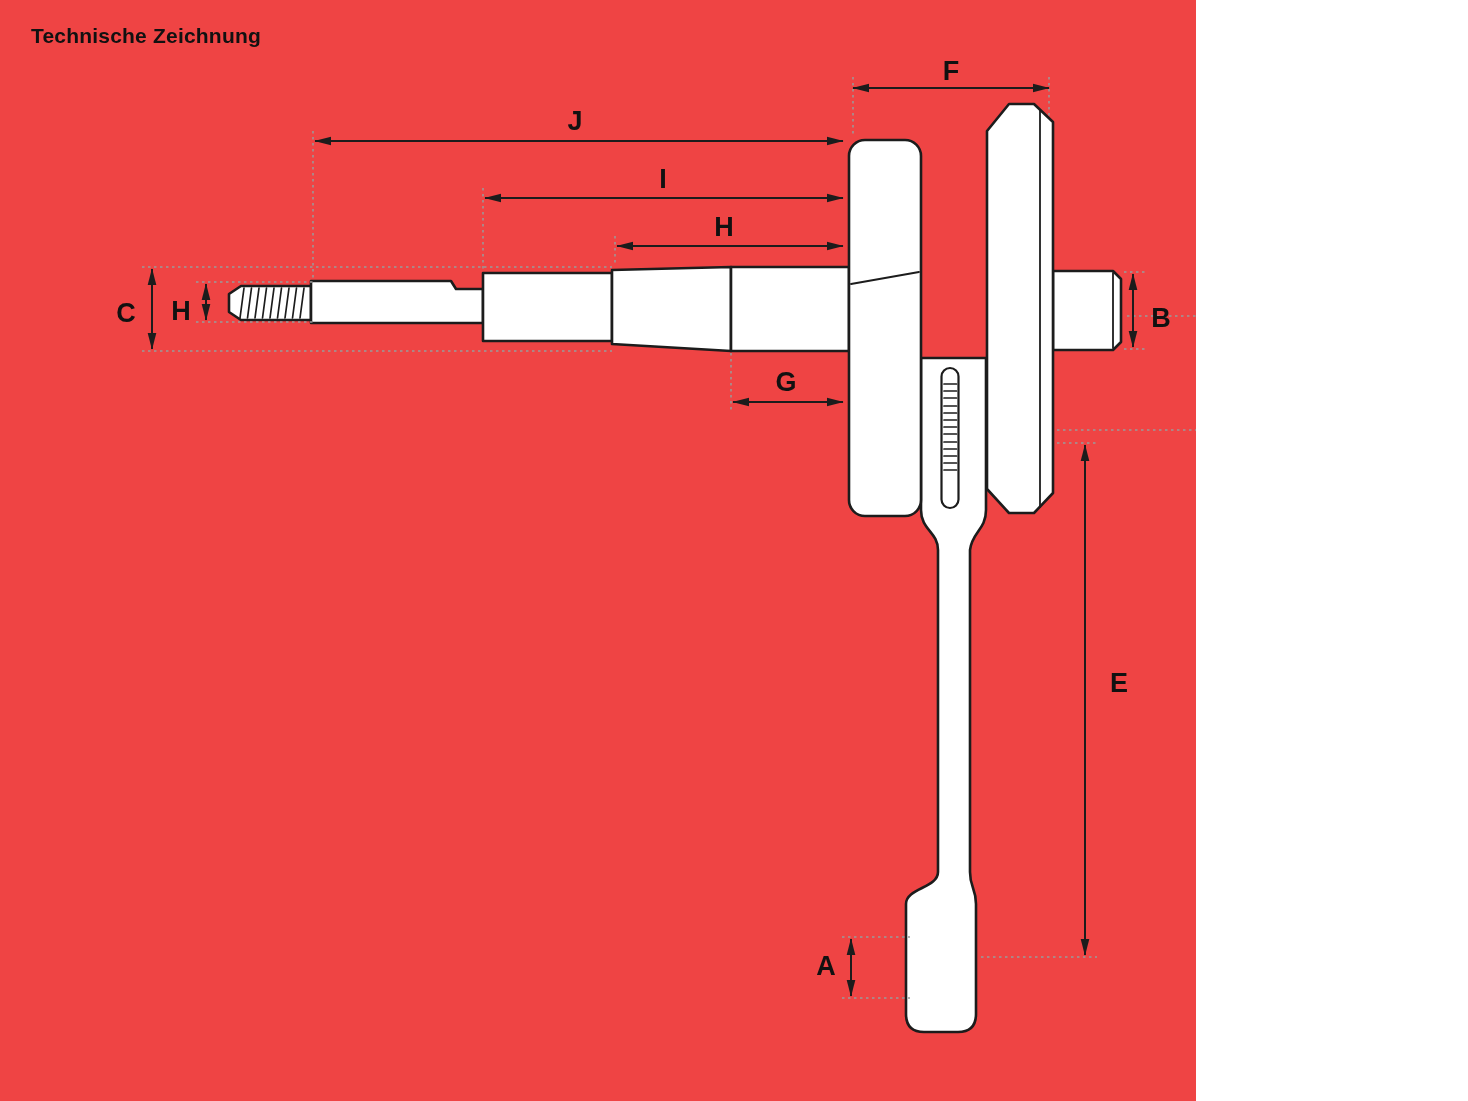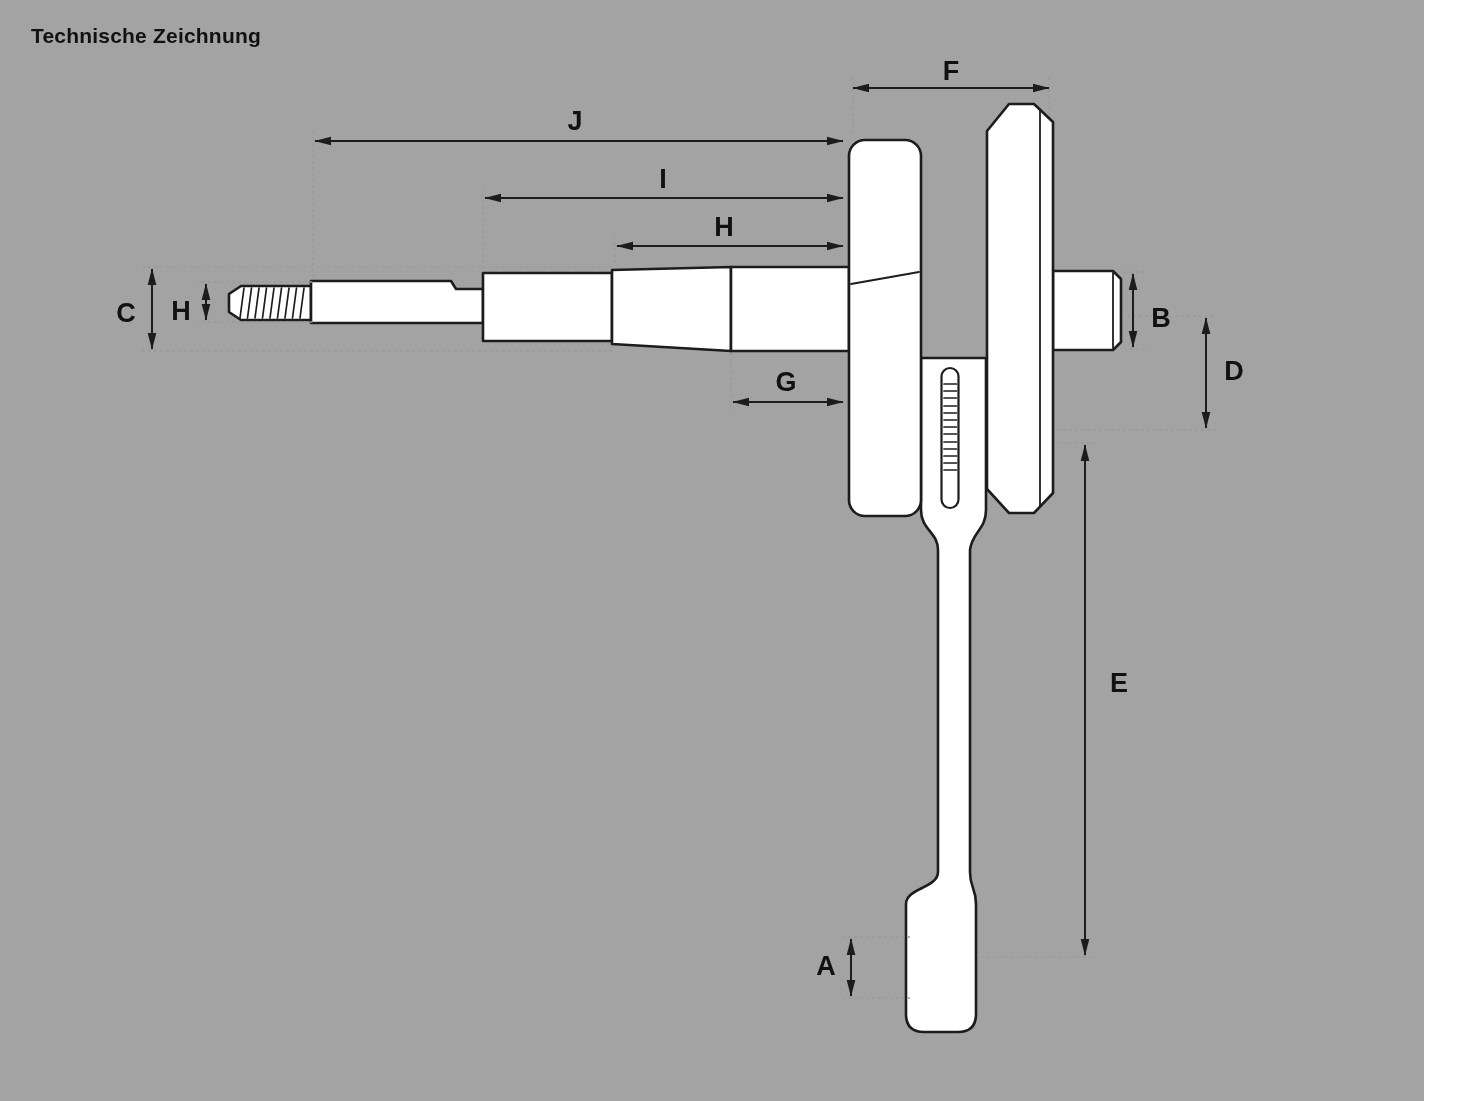--- a/index.html
+++ b/index.html
@@ -5,8 +5,8 @@
   html,body{margin:0;padding:0;background:#ffffff;}
   .canvas{
     position:relative;
-    width:1424px;height:1101px;
-    background:#a3a3a3;
+    width:1196px;height:1101px;
+    background:#ef4444;
     font-family:"Liberation Sans", sans-serif;
     overflow:hidden;
   }

